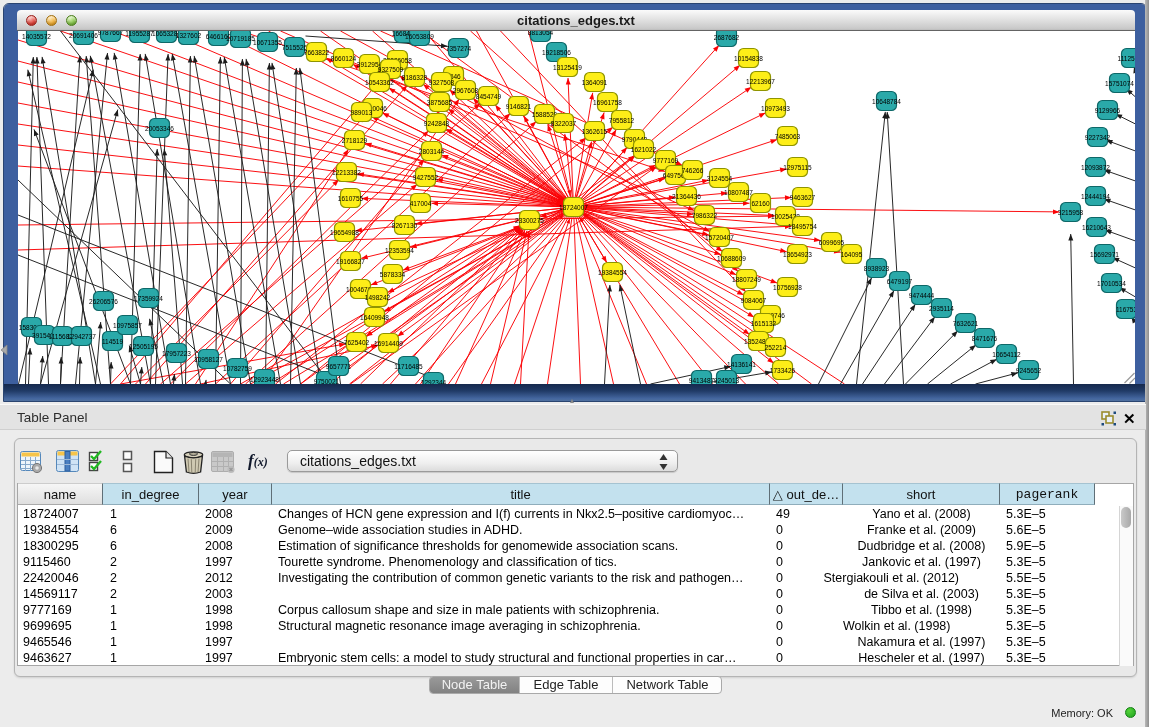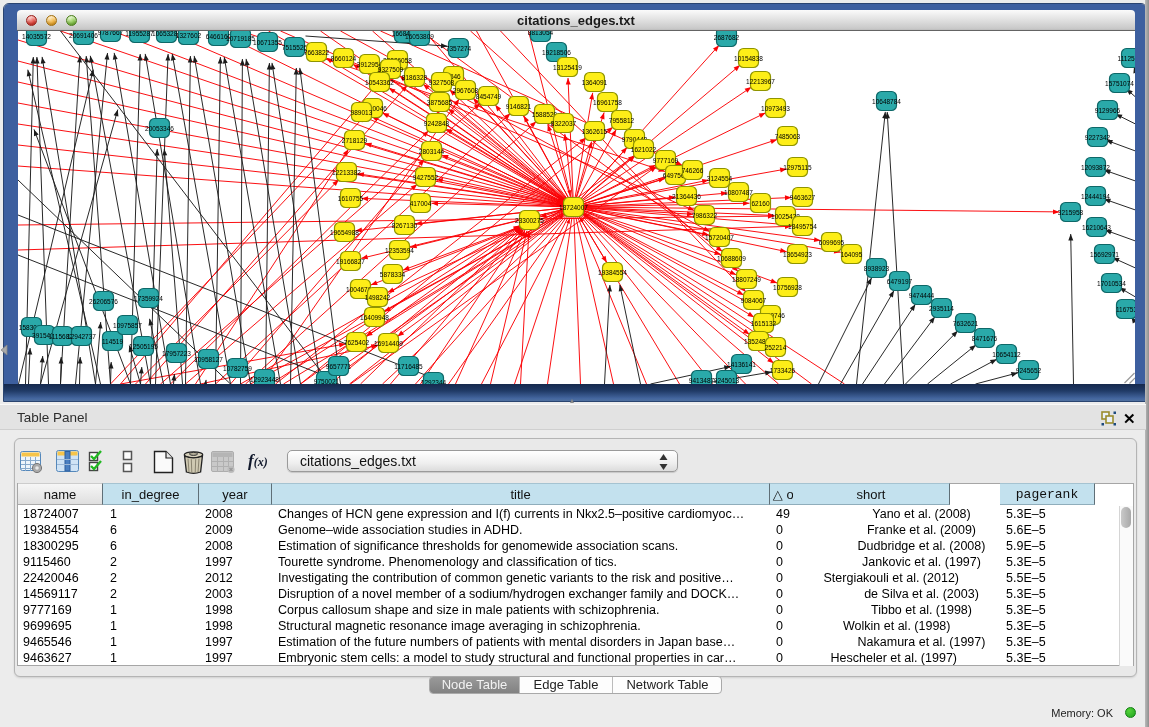--- a/index.html
+++ b/index.html
@@ -811,7 +811,7 @@
 <div class="hcell" style="left:199px;width:73px;">year</div>
 <div class="hcell" style="left:272px;width:498px;">title</div>
 <div class="hcell" style="left:770px;width:73px;">△ out_de…</div>
-<div class="hcell" style="left:793px;width:157px;">short</div>
+<div class="hcell" style="left:843px;width:157px;">short</div>
 <div class="hcell" style="left:1000px;width:95px;font-family:Liberation Mono, monospace;">pagerank</div>
 <div class="trow" style="top:506px">
 <span style="left:23px">18724007</span>

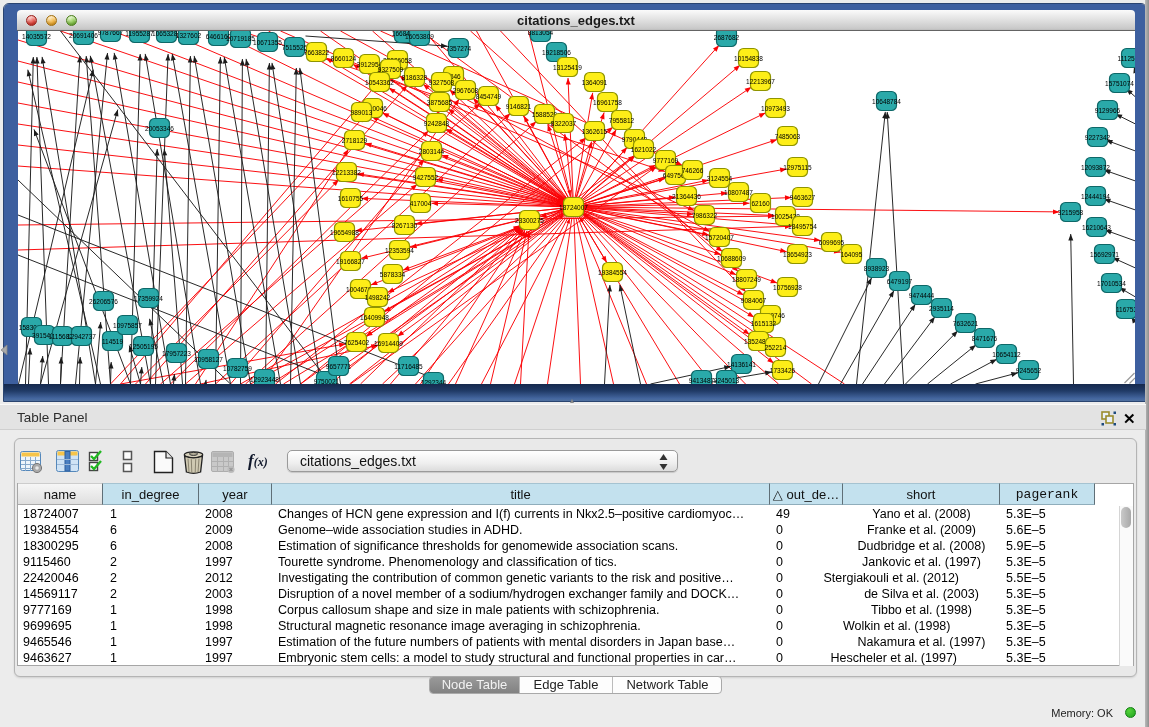--- a/index.html
+++ b/index.html
@@ -853,7 +853,7 @@
 <span style="left:23px">22420046</span>
     <span style="left:110px">2</span>
     <span style="left:205px">2012</span>
-<span style="left:278px">Investigating the contribution of common genetic variants to the risk and positive…</span>
+<span style="left:278px">Investigating the contribution of common genetic variants to the risk and pathogen…</span>
     <span style="left:776px">0</span>
 <span style="left:802px;width:157px;text-align:right">Stergiakouli et al. (2012)</span>
     <span style="left:1006px">5.5E–5</span>

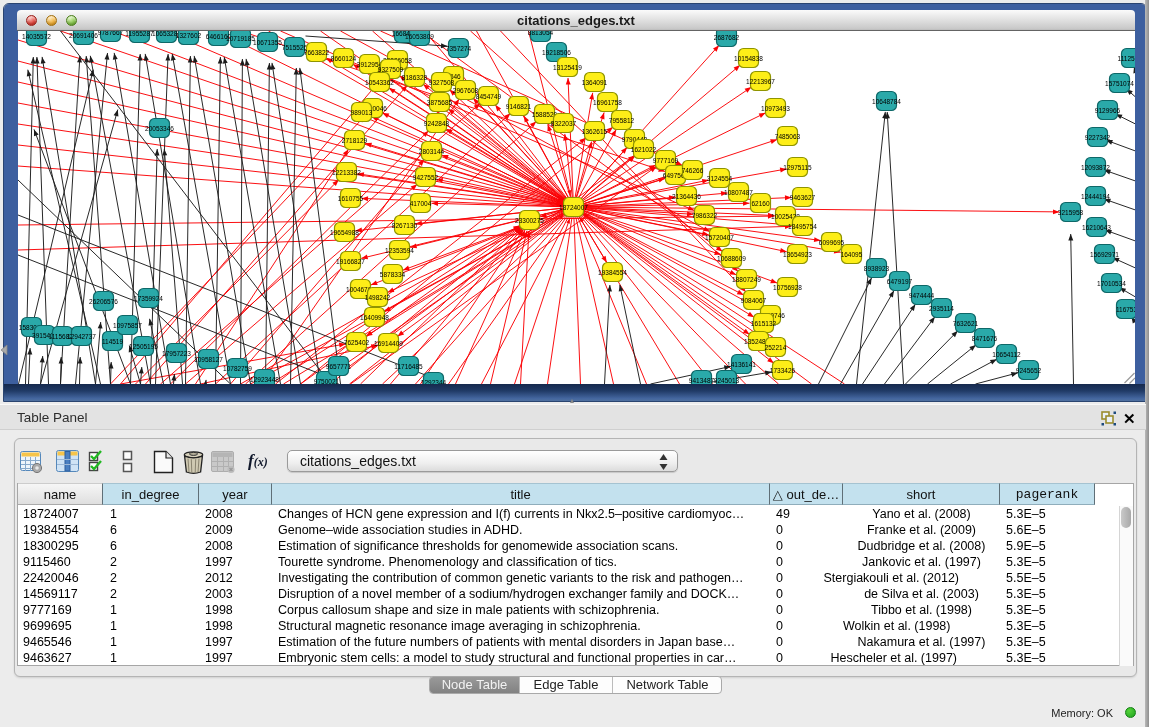--- a/index.html
+++ b/index.html
@@ -862,7 +862,6 @@
 <span style="left:23px">14569117</span>
     <span style="left:110px">2</span>
     <span style="left:205px">2003</span>
-<span style="left:278px">Disruption of a novel member of a sodium/hydrogen exchanger family and DOCK…</span>
     <span style="left:776px">0</span>
 <span style="left:843px;width:157px;text-align:center">de Silva et al. (2003)</span>
     <span style="left:1006px">5.3E–5</span>

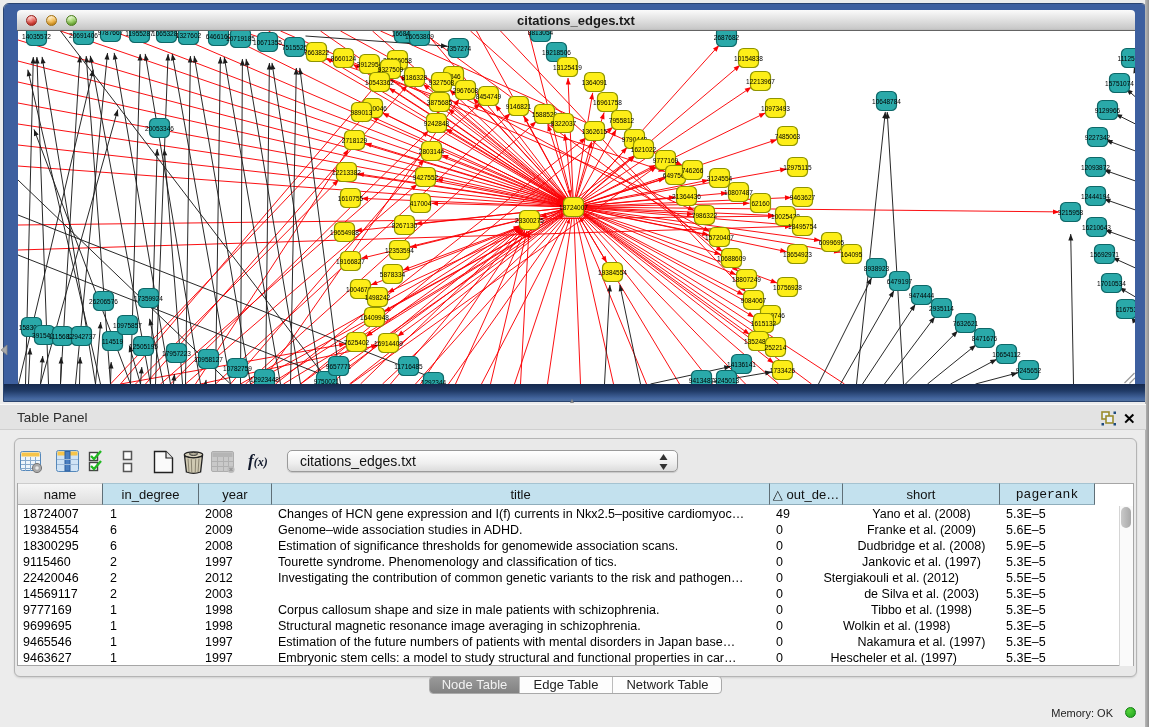--- a/index.html
+++ b/index.html
@@ -888,7 +888,6 @@
 <span style="left:23px">9465546</span>
     <span style="left:110px">1</span>
     <span style="left:205px">1997</span>
-<span style="left:278px">Estimation of the future numbers of patients with mental disorders in Japan base…</span>
     <span style="left:776px">0</span>
 <span style="left:843px;width:157px;text-align:center">Nakamura et al. (1997)</span>
     <span style="left:1006px">5.3E–5</span>

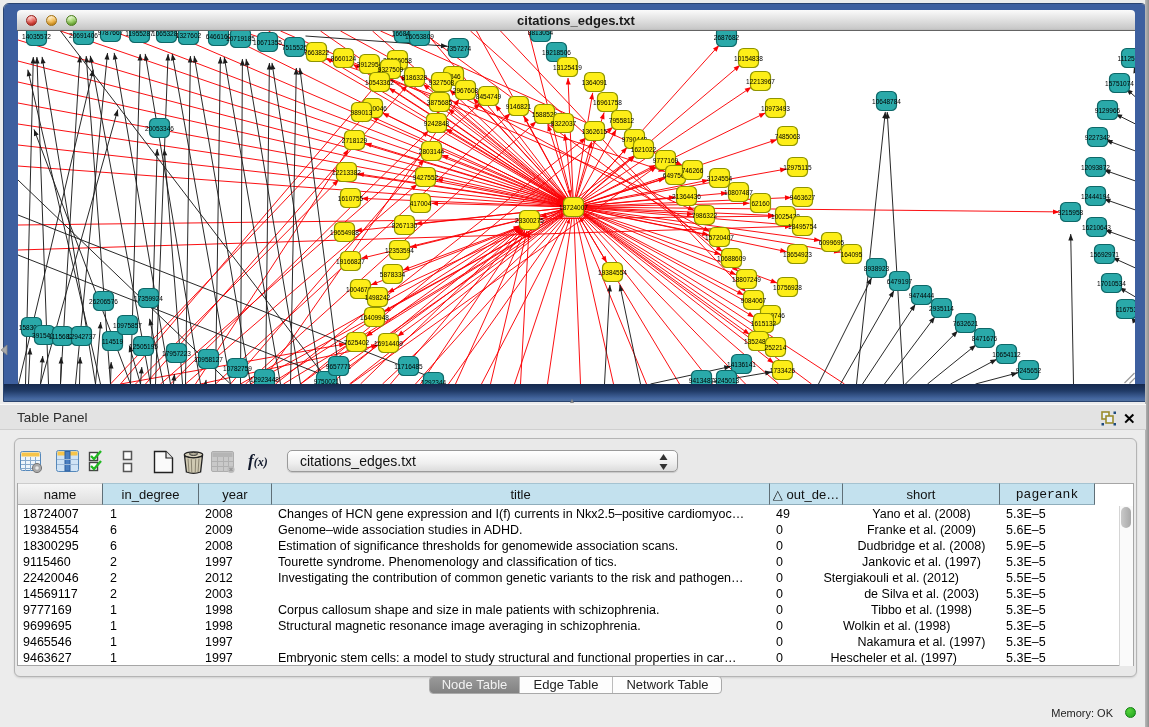--- a/index.html
+++ b/index.html
@@ -898,7 +898,7 @@
     <span style="left:205px">1997</span>
 <span style="left:278px">Embryonic stem cells: a model to study structural and functional properties in car…</span>
     <span style="left:776px">0</span>
-<span style="left:800px;width:157px;text-align:right">Hescheler et al. (1997)</span>
+<span style="left:843px;width:157px;text-align:center">Hescheler et al. (1997)</span>
     <span style="left:1006px">5.3E–5</span>
   </div>
 <div id="vsb"></div>

